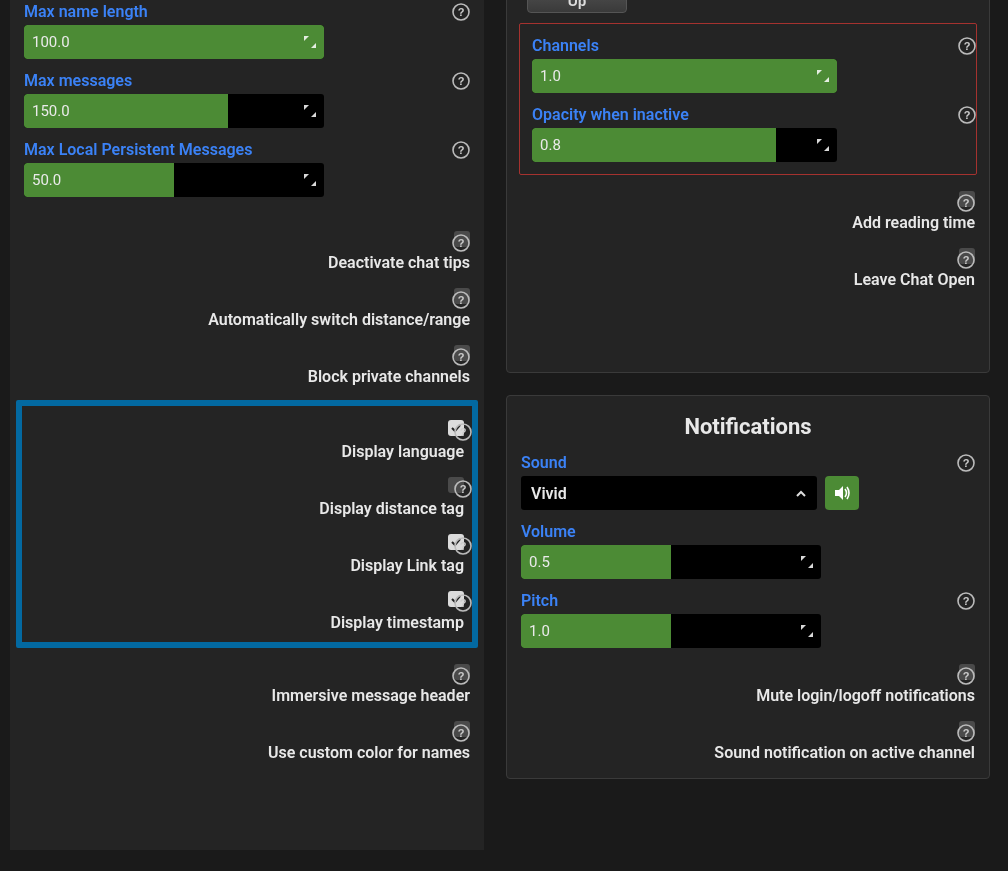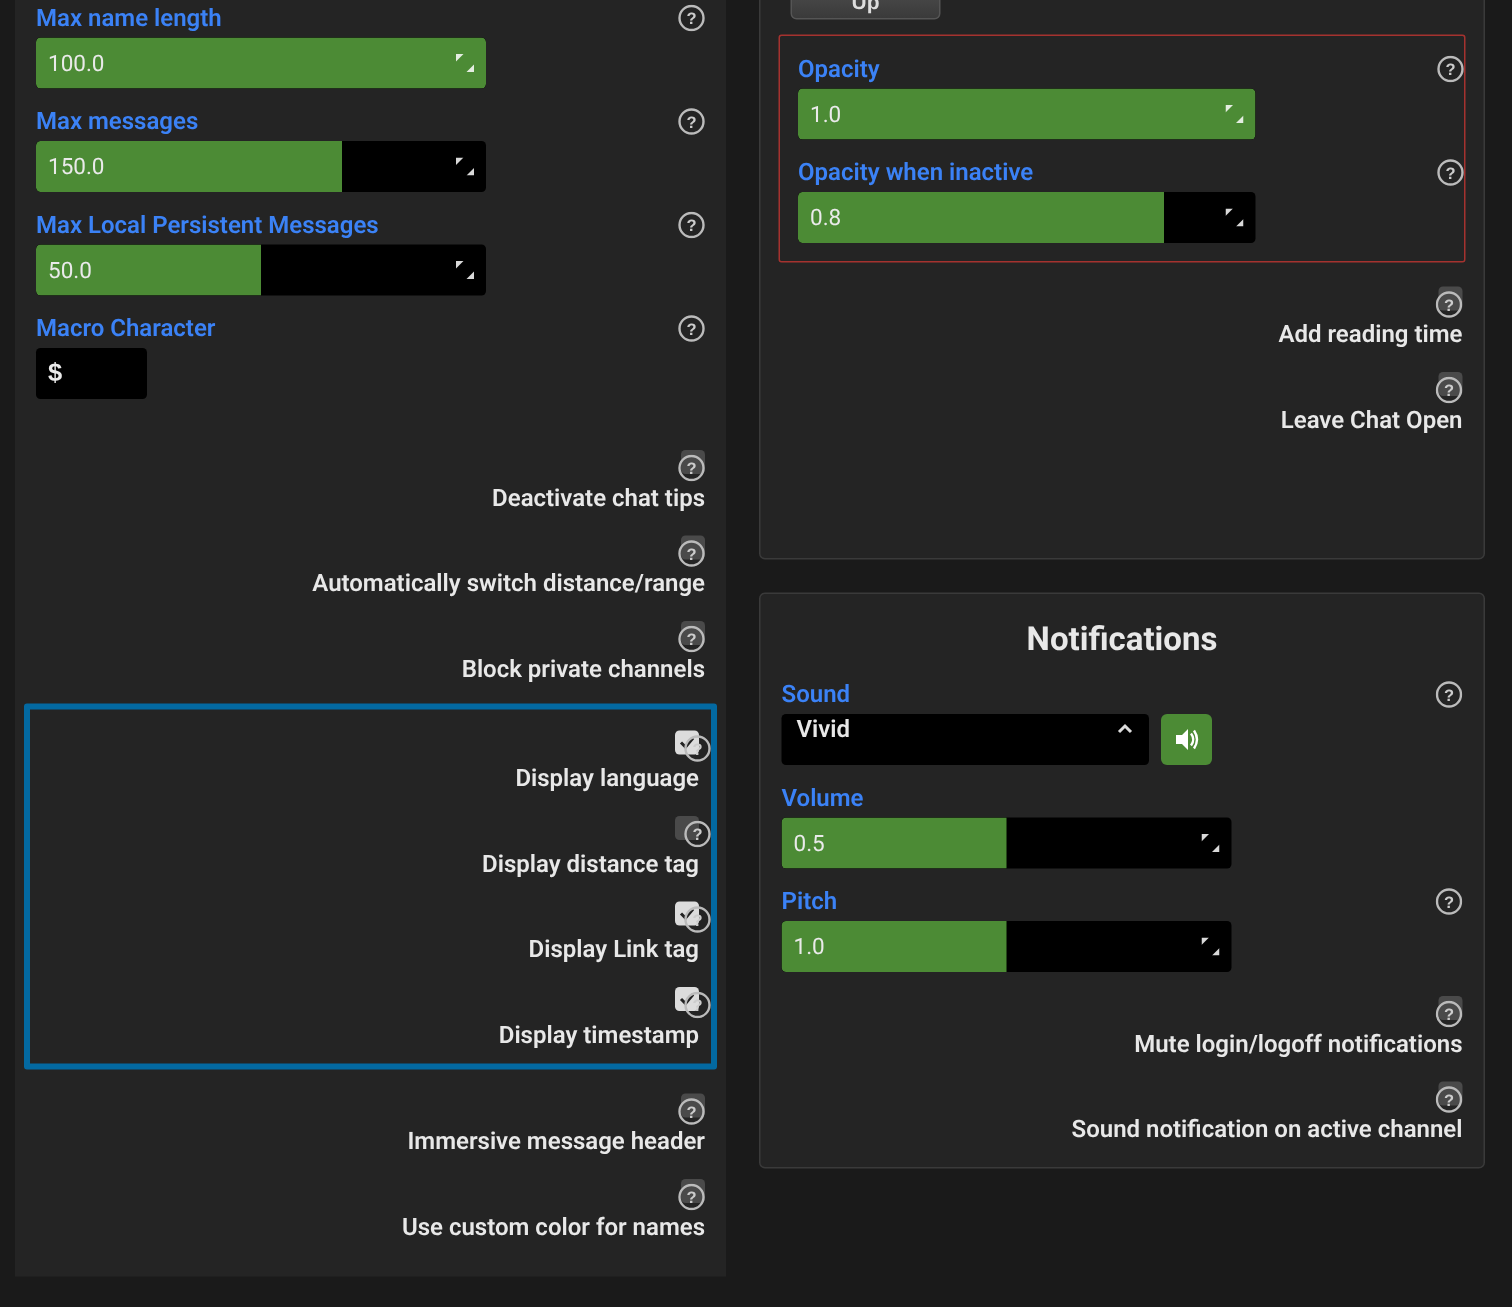--- a/index.html
+++ b/index.html
@@ -427,7 +427,7 @@
     <div class="highlight-red-right" style="margin-top:10px">
 
       <div class="field-row">
-        <span class="field-label">Opacity</span>
+        <span class="field-label">Channels</span>
         <div class="slider-box wide">
           <div class="slider-fill full" style="width:100%"></div>
           <span class="slider-value">1.0</span>

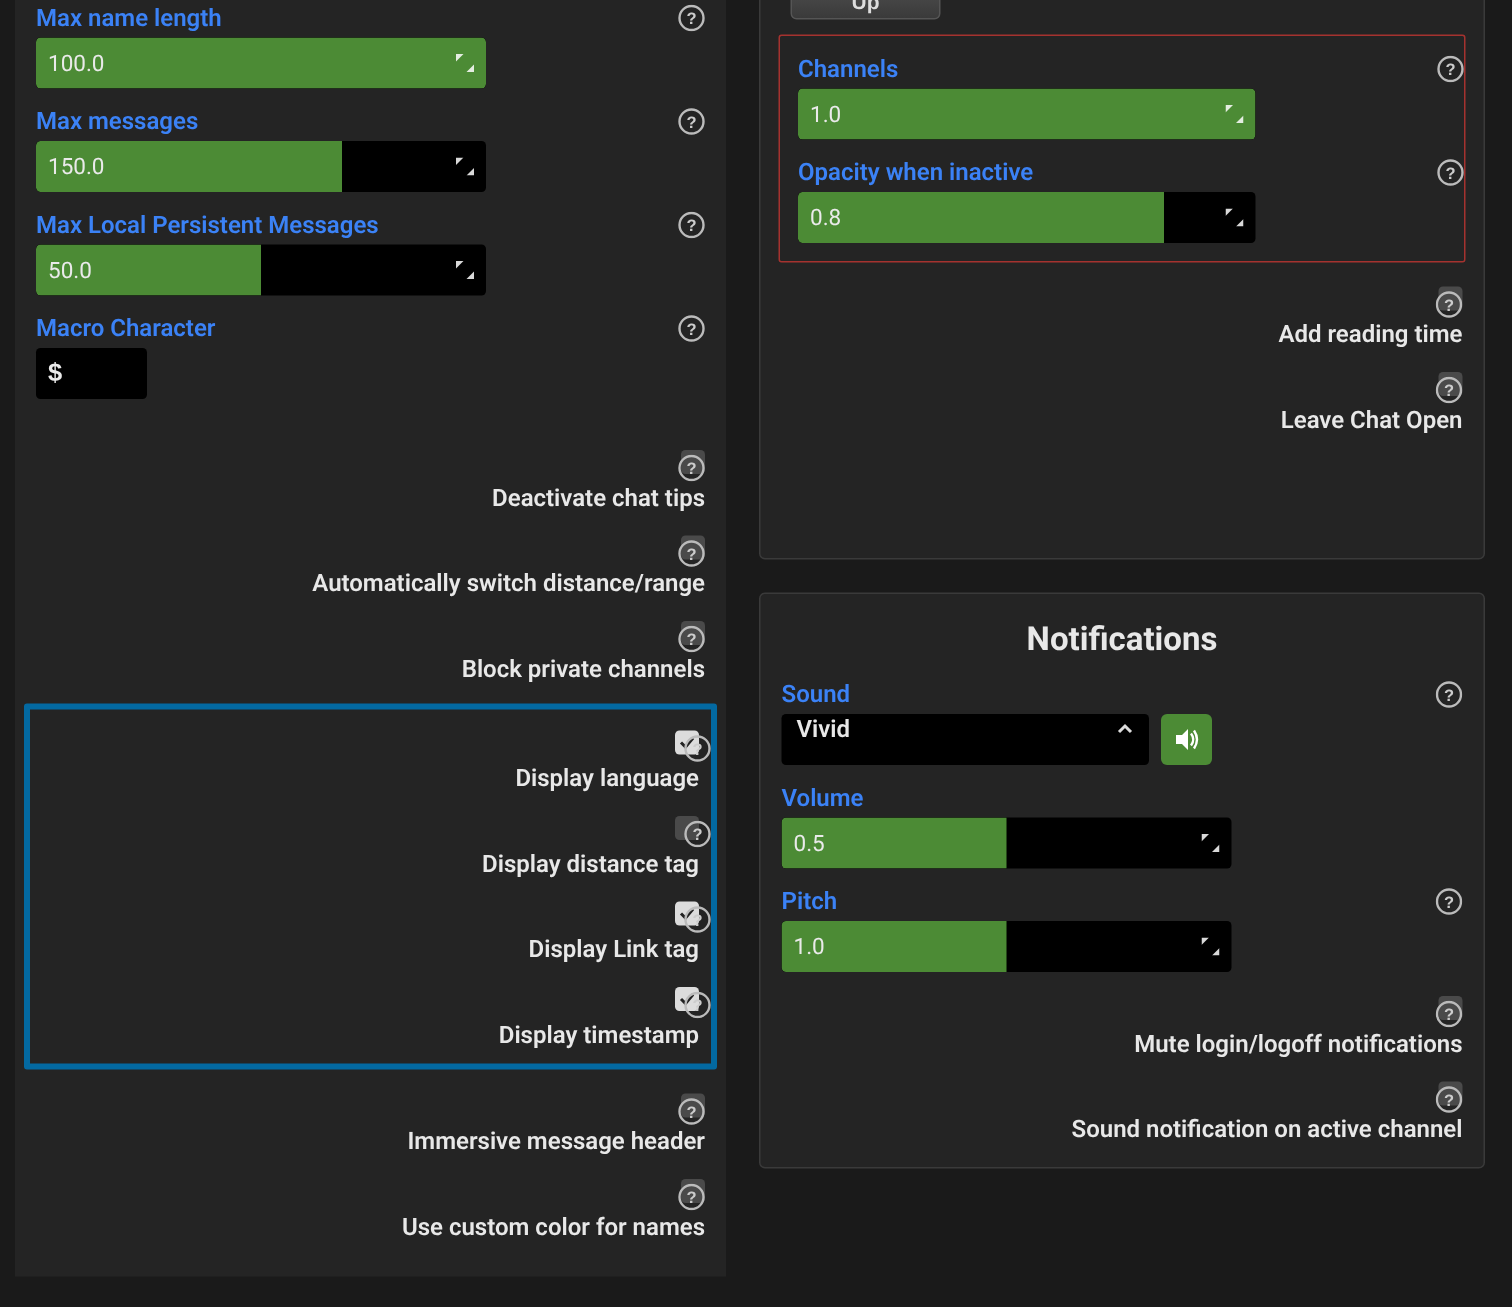--- a/index.html
+++ b/index.html
@@ -303,15 +303,6 @@
         </span>
     </div>
 
-    <div class="field-row">
-      <span class="field-label">Macro Character</span>
-      <input class="text-input" value="$" style="">
-      <span class="help-icon">
-          <svg width="18" height="18">
-            <use href="#help-g"></use>
-          </svg>
-        </span>
-    </div>
 
     <div class="spacer-sm"></div>
 

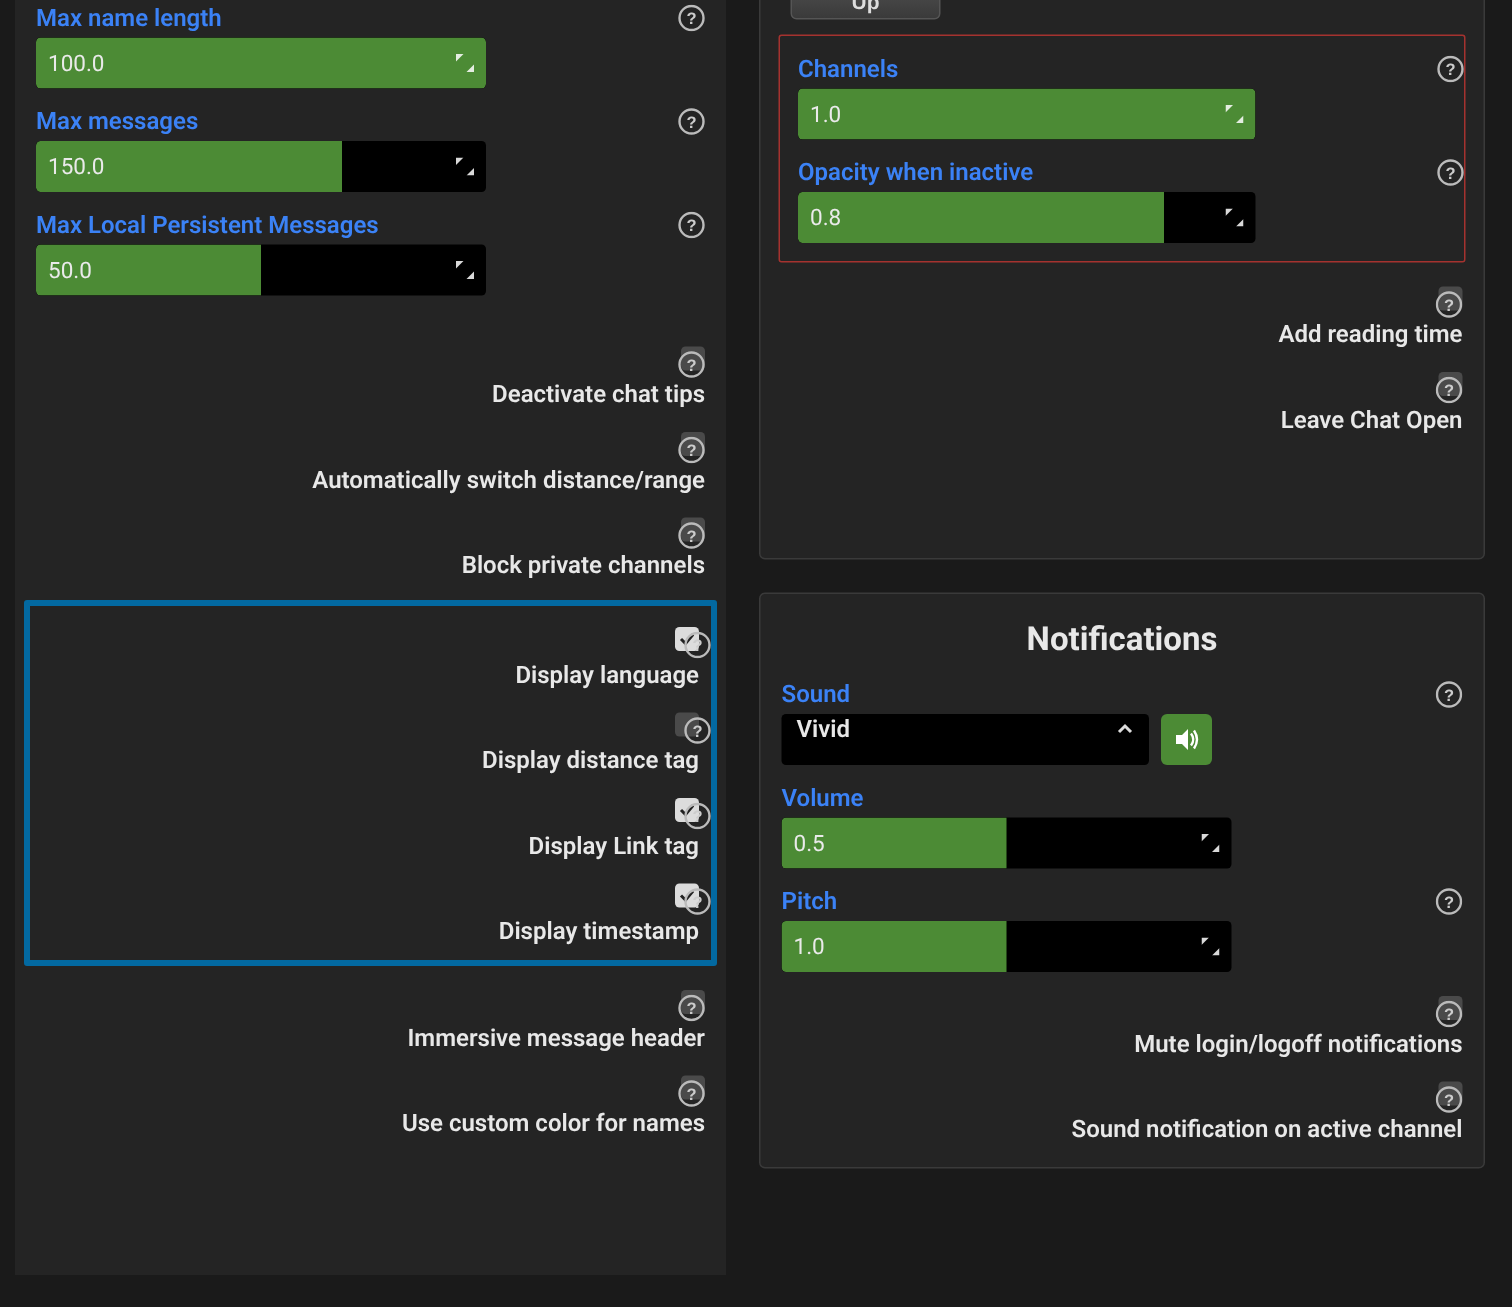--- a/index.html
+++ b/index.html
@@ -165,7 +165,7 @@
   }
 
   .highlight-red {
-    border: 4px solid #0369a1;
+    border: 6px solid #0369a1;
     border-radius: 2px;
     padding: 10px 8px 0 8px;
     margin: 0 -8px 8px -8px;

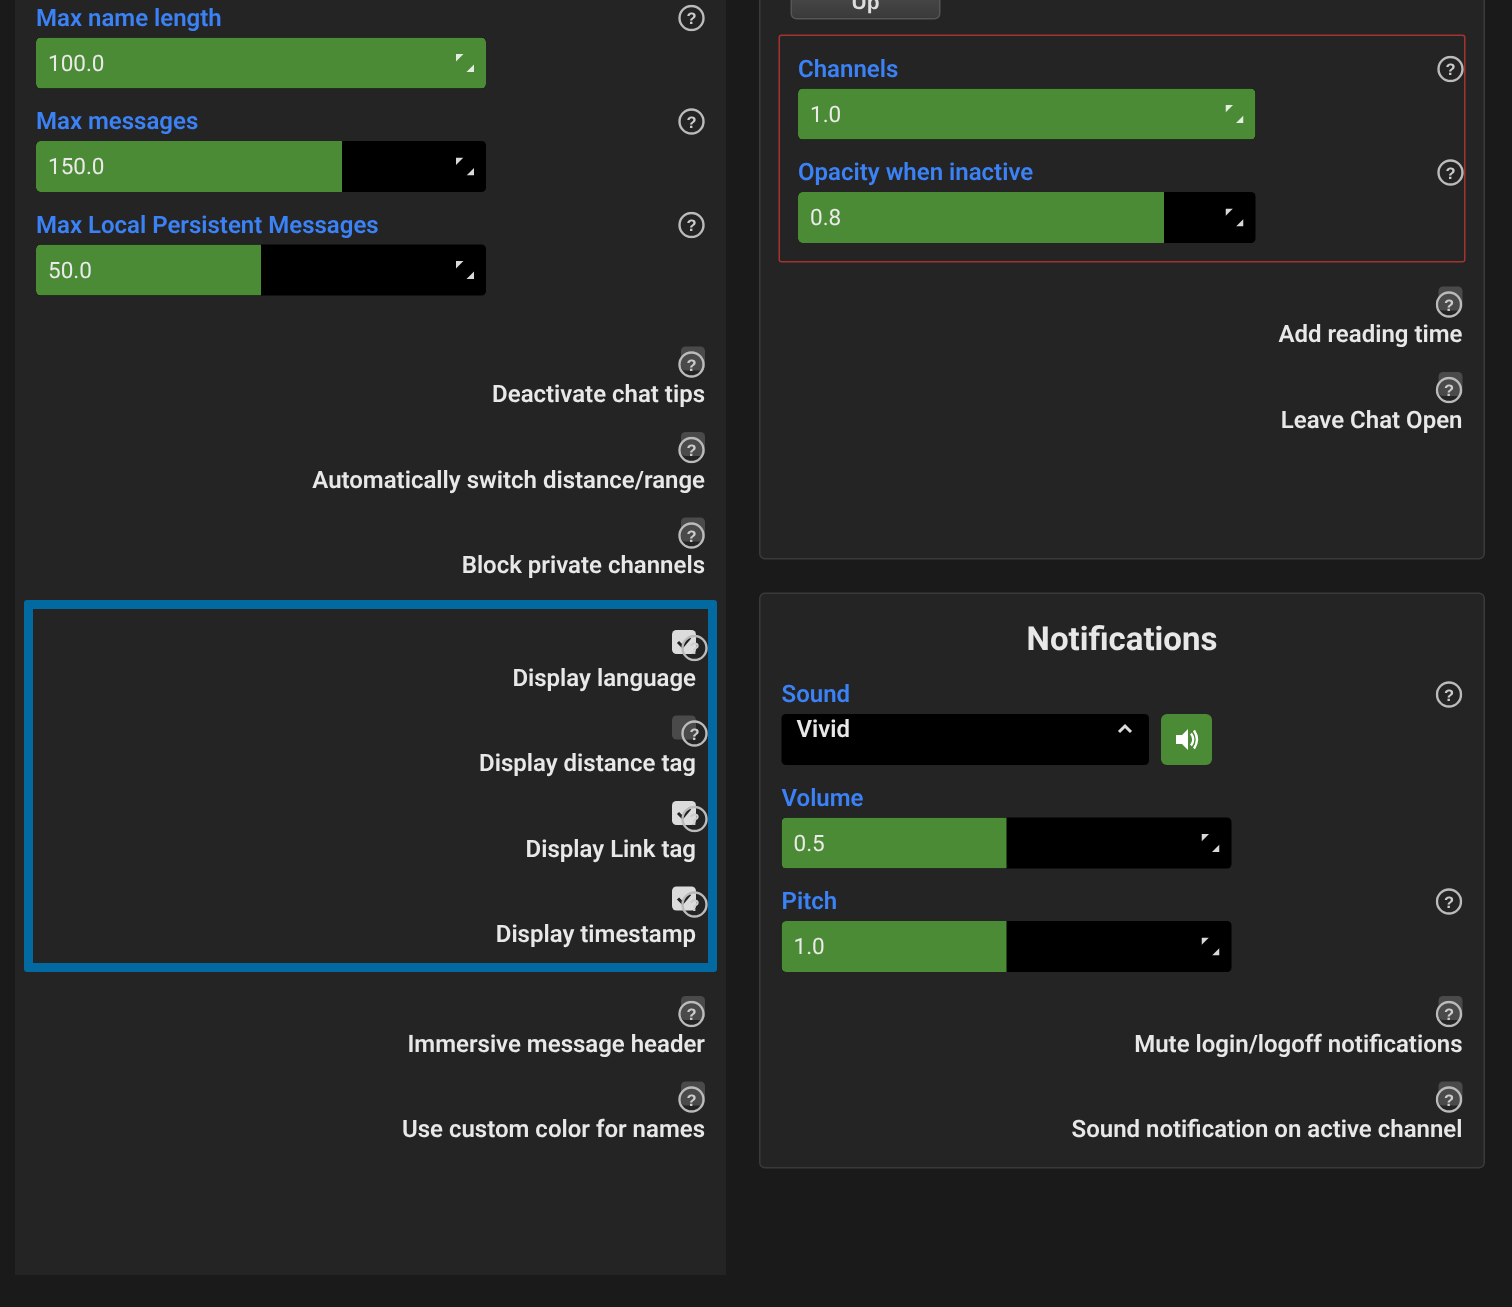--- a/index.html
+++ b/index.html
@@ -194,10 +194,11 @@
 
   .dropdown {
     height: 34px;
-    width: 245px;
+    width: 296px;
     background: #000;
     border-radius: 3px;
     display: flex;
+    align-items: center;
     padding: 0 10px;
     justify-content: space-between;
     font-size: 16px;

